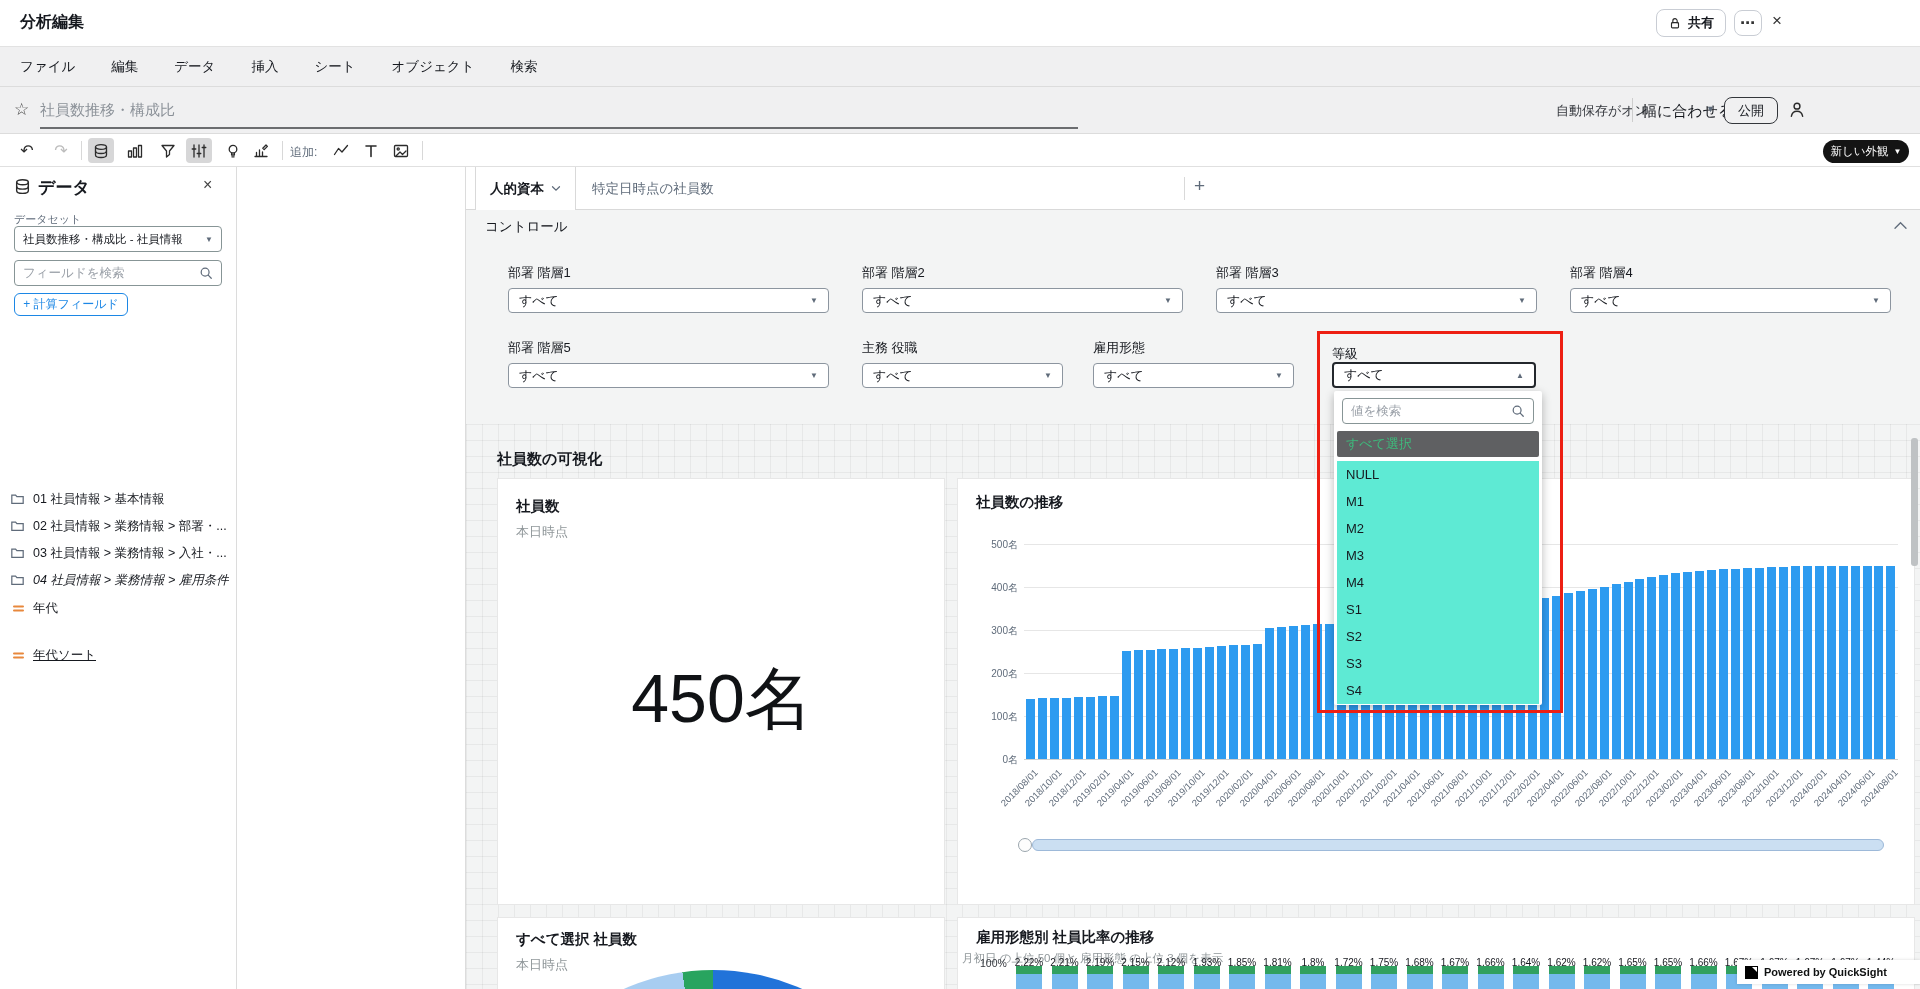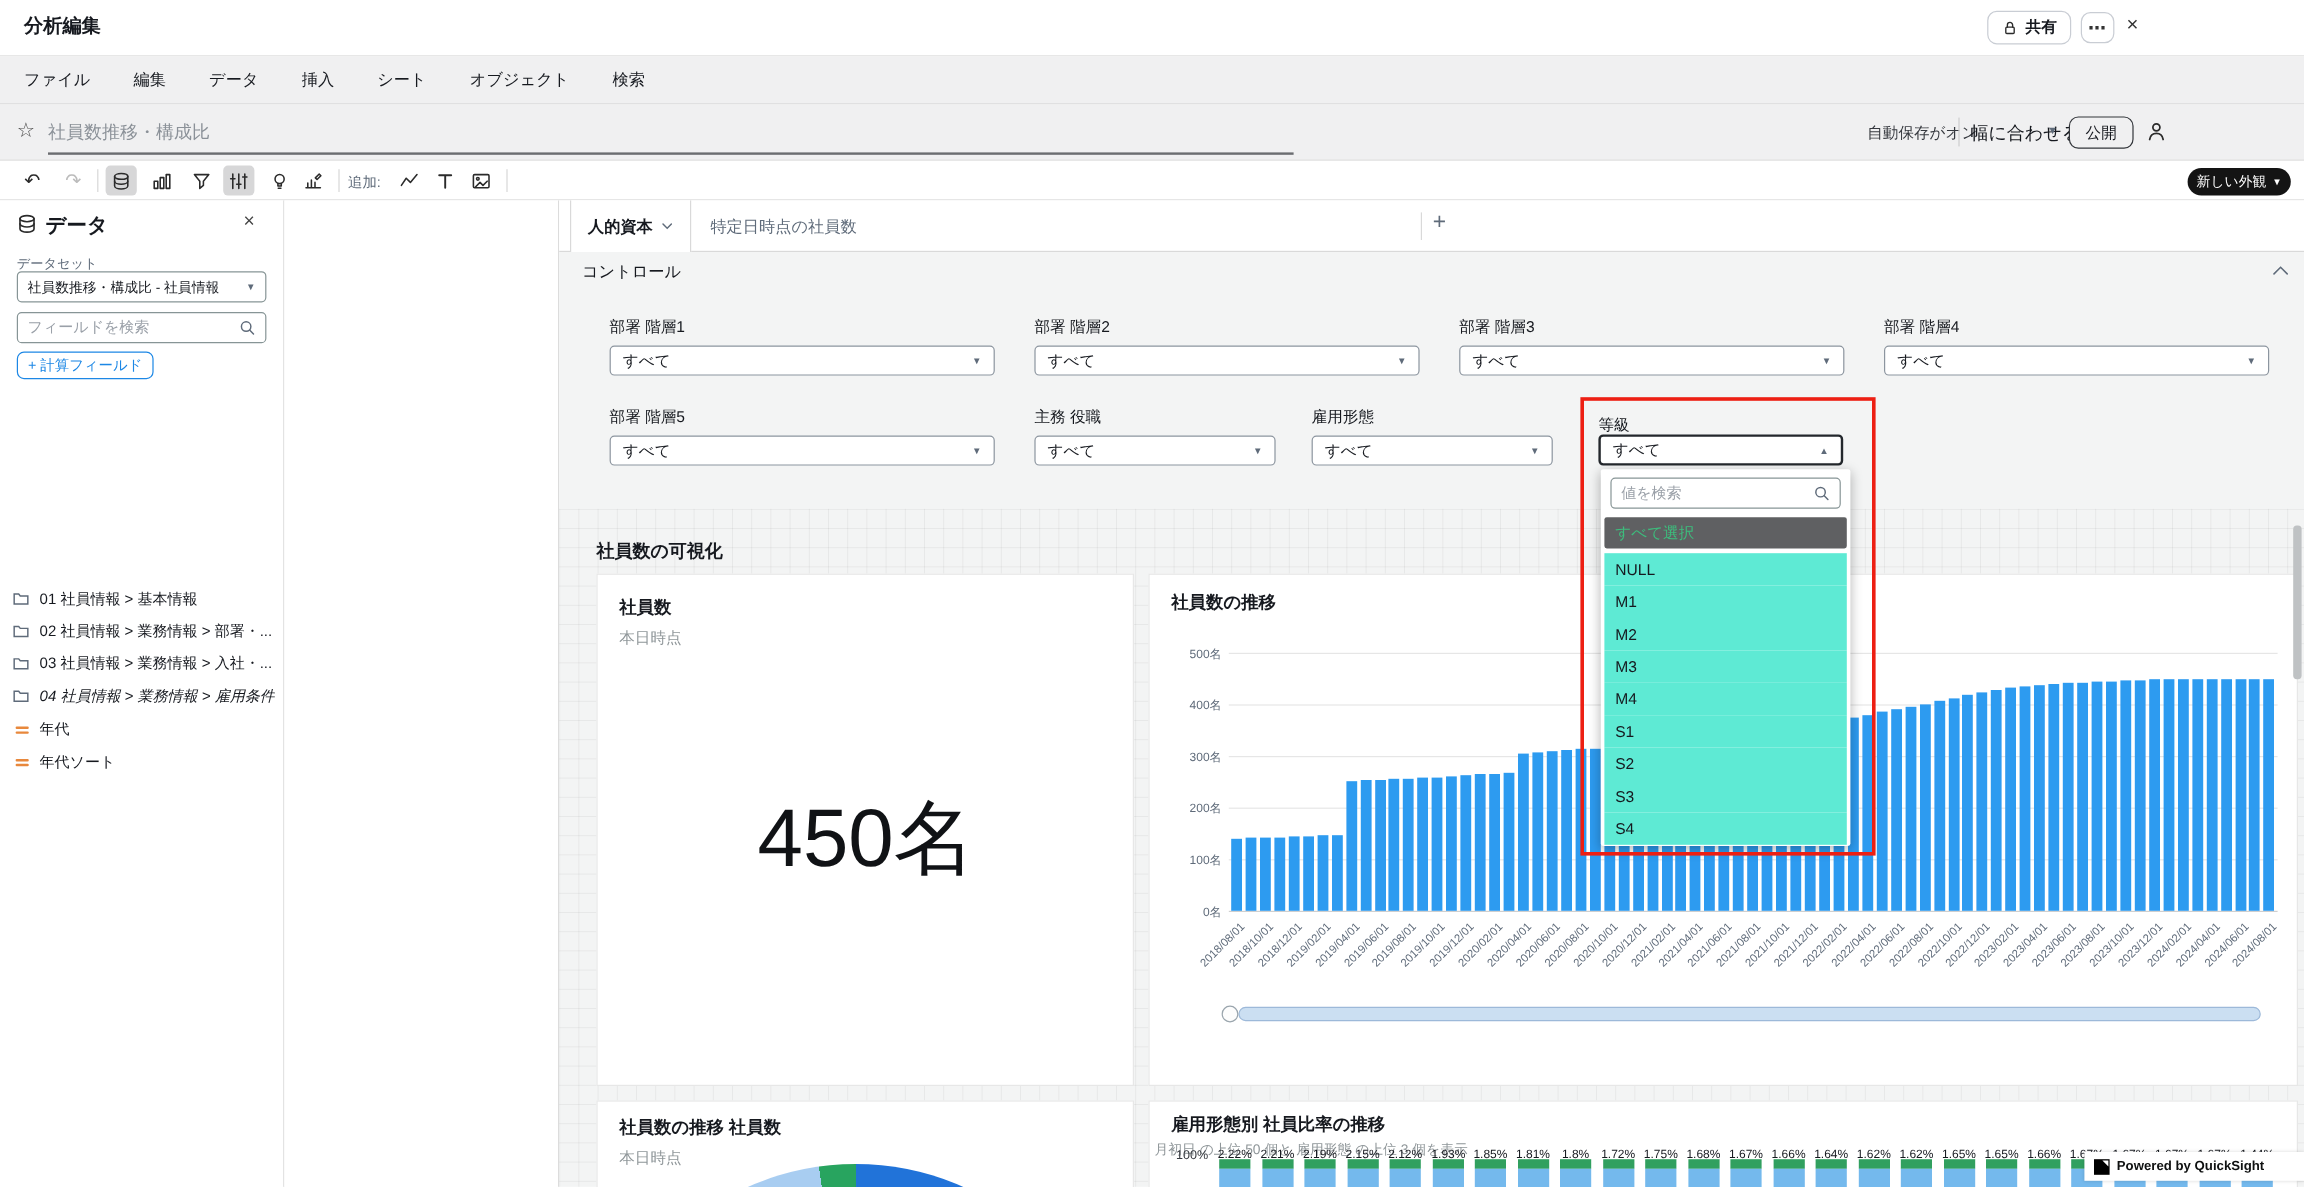--- a/index.html
+++ b/index.html
@@ -336,7 +336,7 @@
           </div>
           <div class="lbl">年代</div>
         </div>
-        <div class="abs tree-row" style="top: 456px; left: 12px;">
+        <div class="abs tree-row" style="top: 476px; left: 12px; text-decoration: underline;">
           <div>
             <svg width="13" height="13" viewBox="0 0 13 13">
               <path class="ic-orange" d="M2 4.5h9M2 8.5h9"></path>

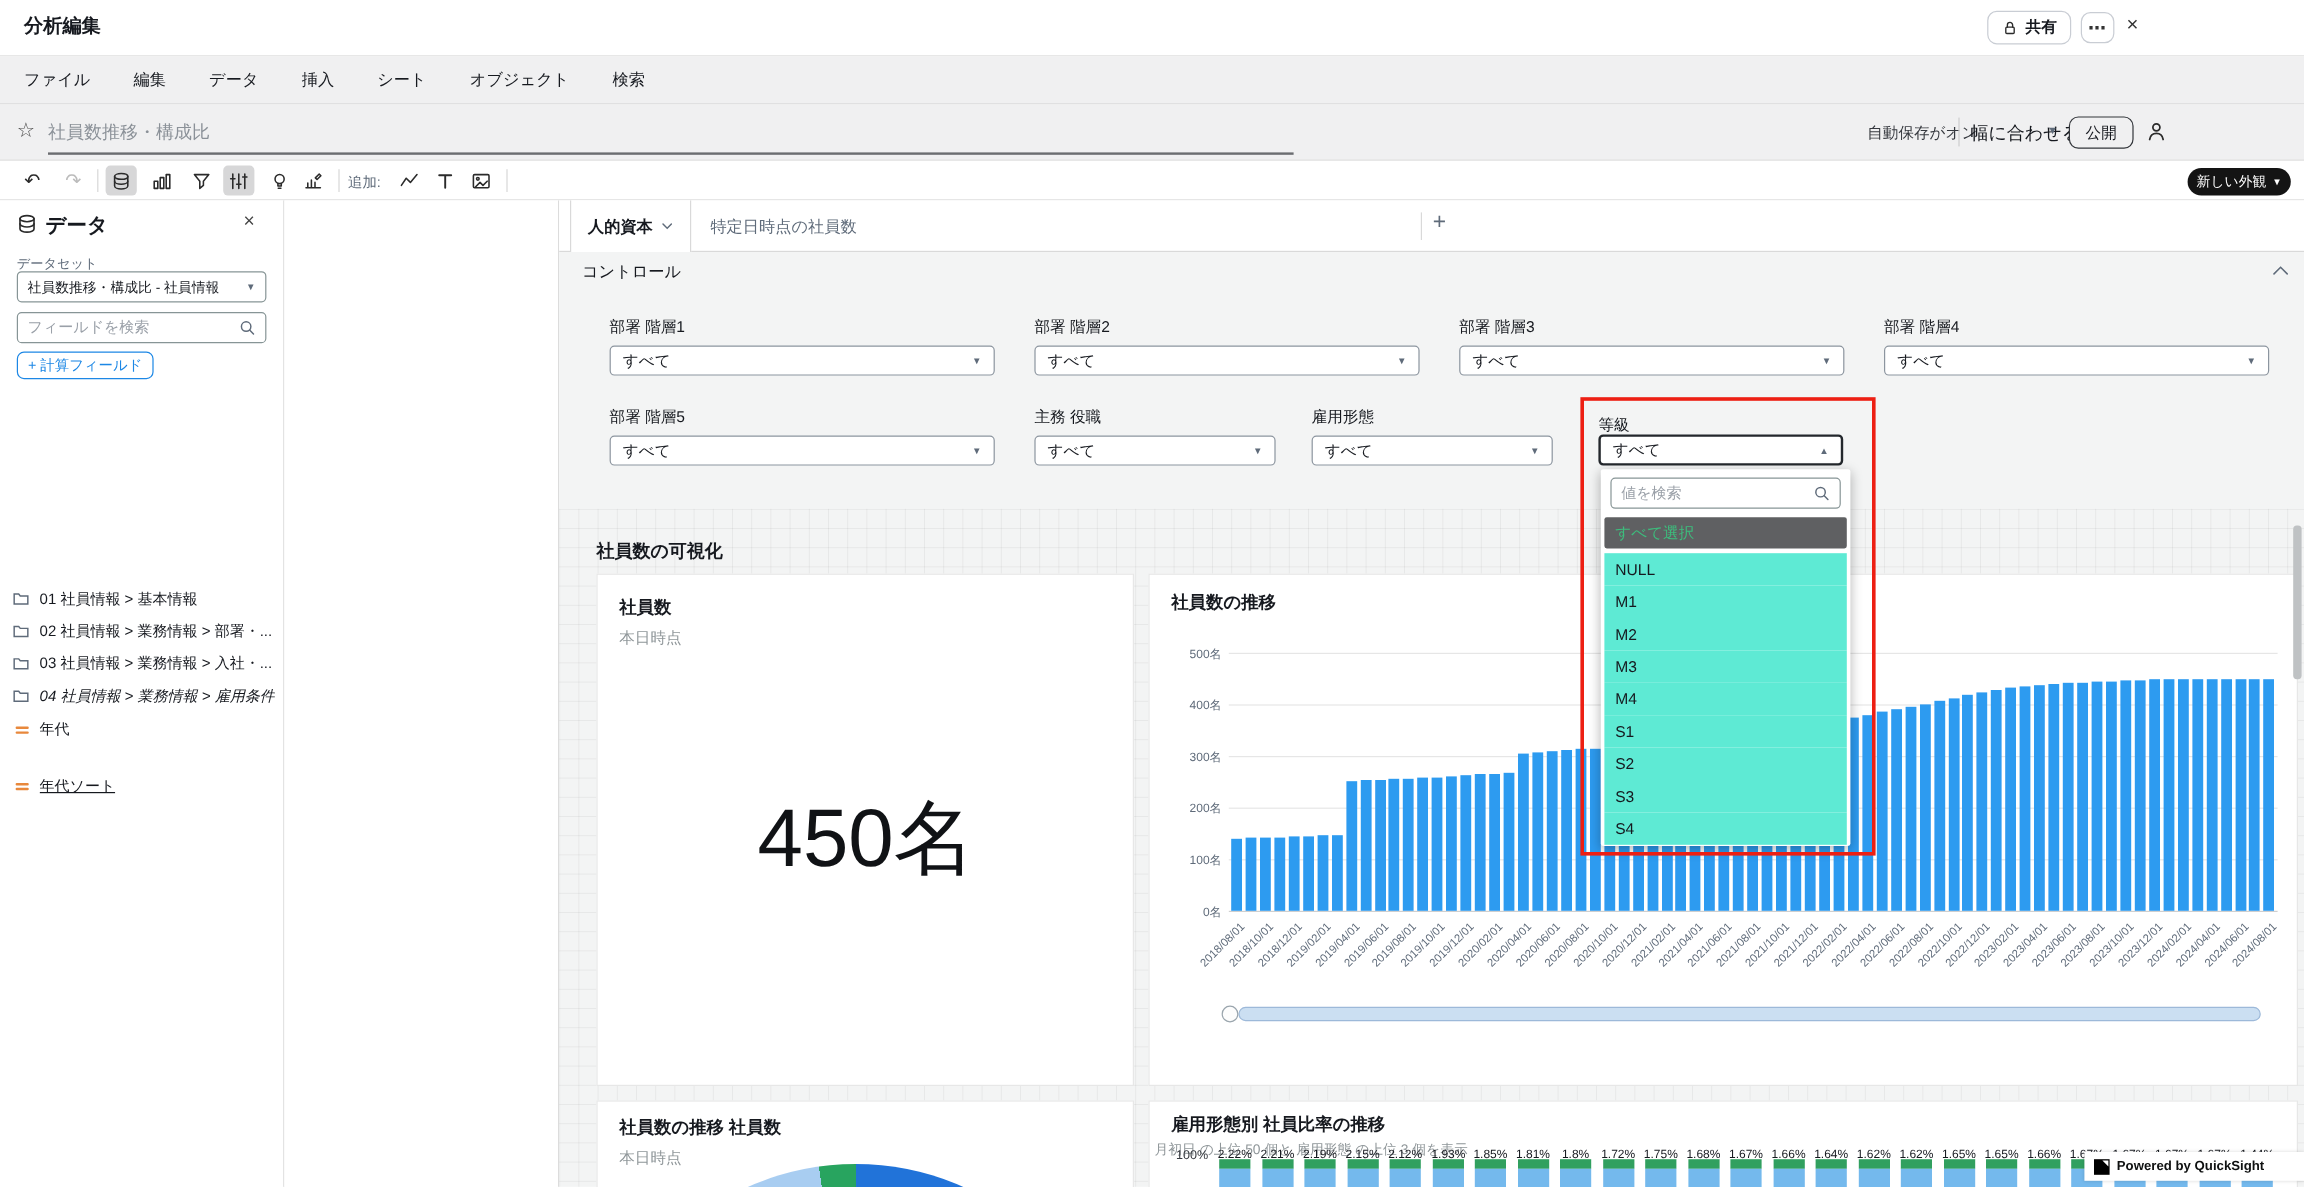--- a/index.html
+++ b/index.html
@@ -676,7 +676,7 @@
   </div>
 
   <div class="abs card" id="pie-card" style="overflow:hidden">
-    <div class="abs viz-title" style="left:18px; top:12px">社員数の推移 社員数</div>
+    <div class="abs viz-title" style="left:18px; top:12px">すべて選択 社員数</div>
     <div class="abs viz-sub" style="left:18px; top:38px">本日時点</div>
     <div class="abs" id="pie"></div>
   </div>

